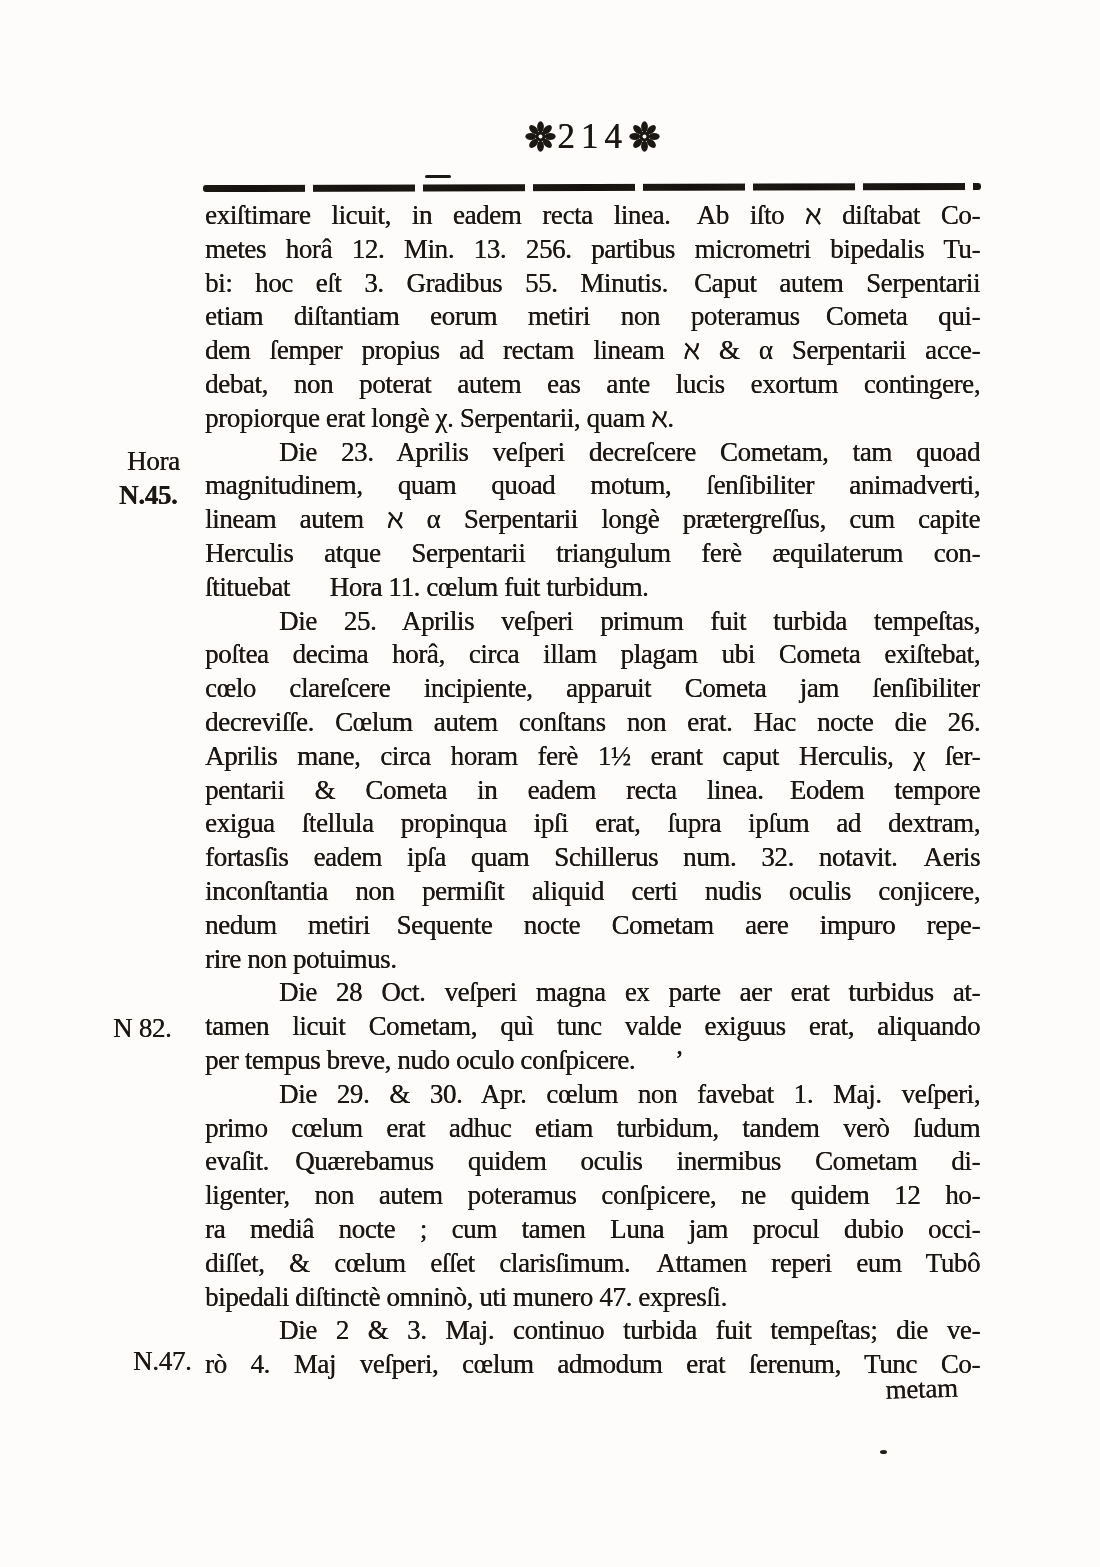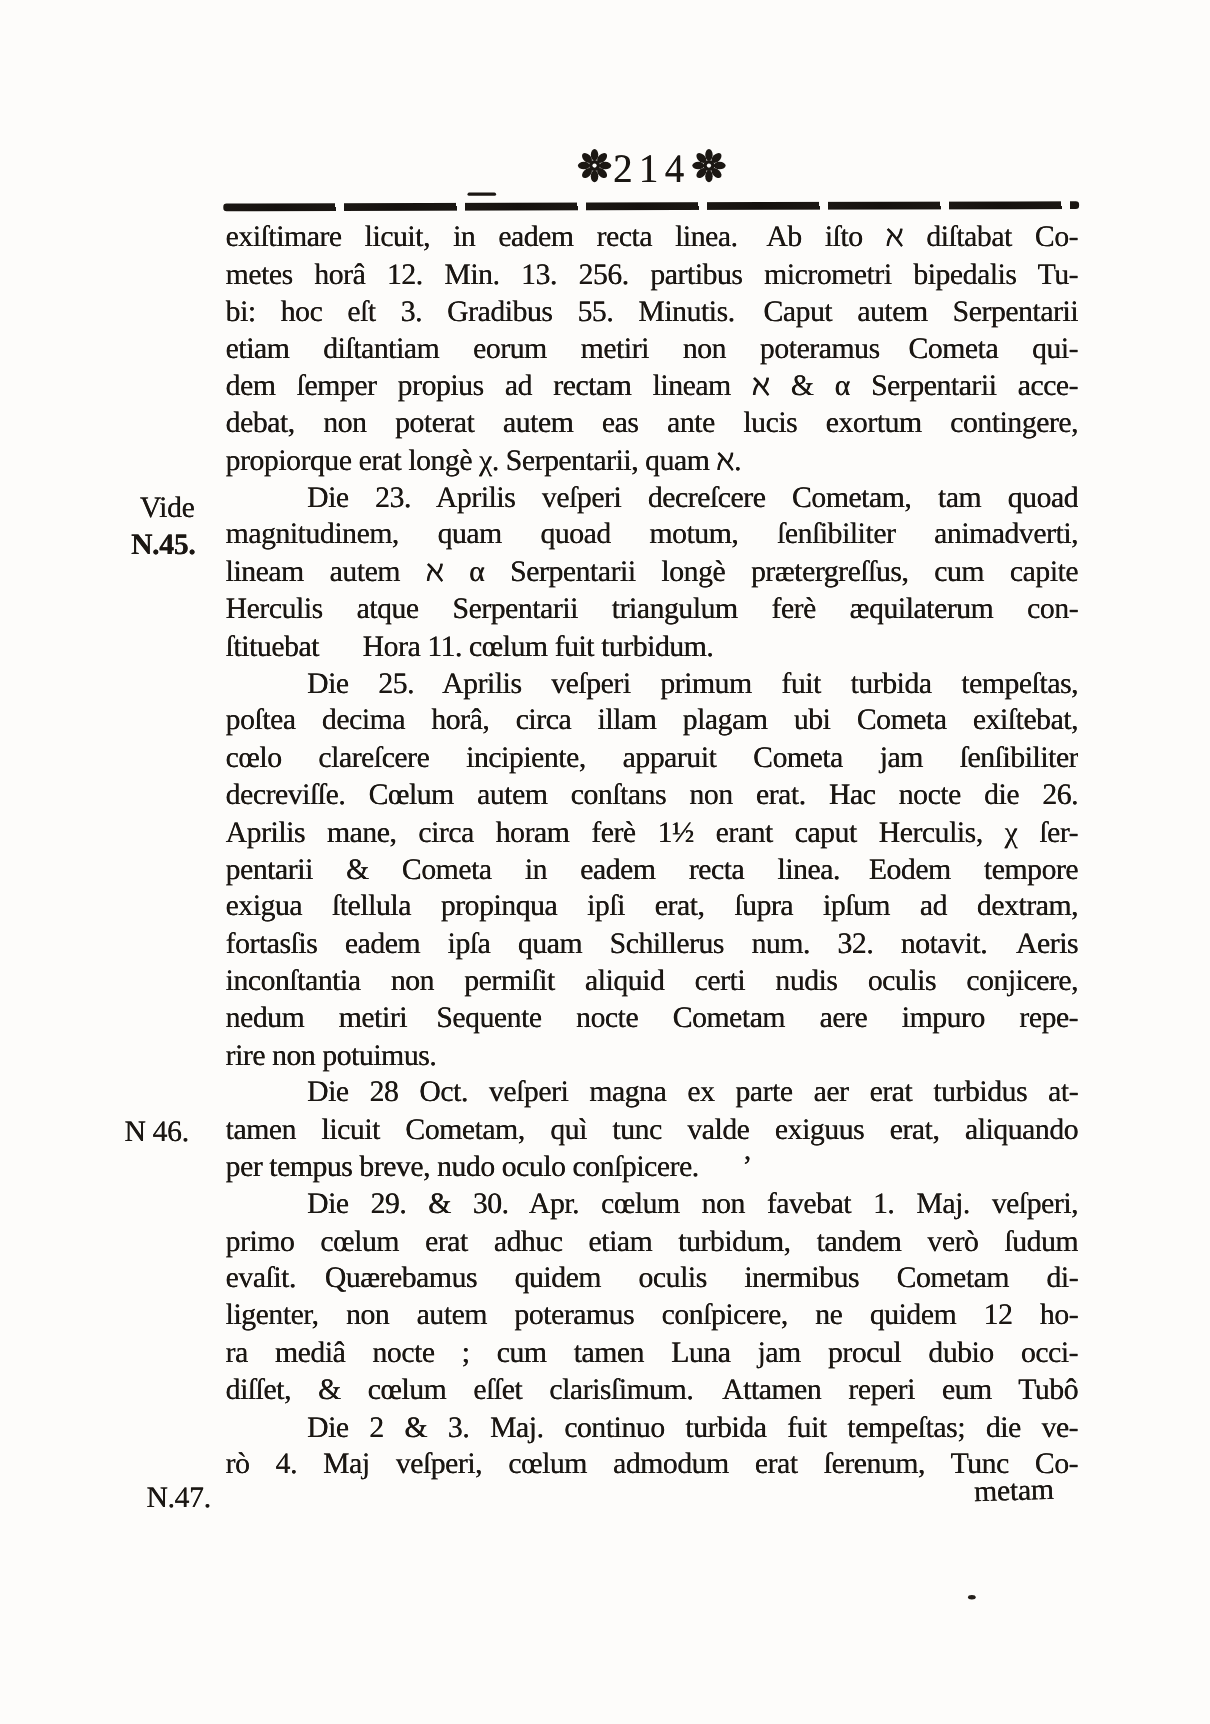--- a/index.html
+++ b/index.html
@@ -18,8 +18,8 @@
   
   .header {
     position: absolute;
-    top: 134px; left: 205px; width: 775px;
-    display: flex; justify-content: center; 
+    top: 116px; left: 205px; width: 775px;
+    display: flex; justify-content: center; align-items: center;
   }
   .pagenum {
     font-size: 35px;

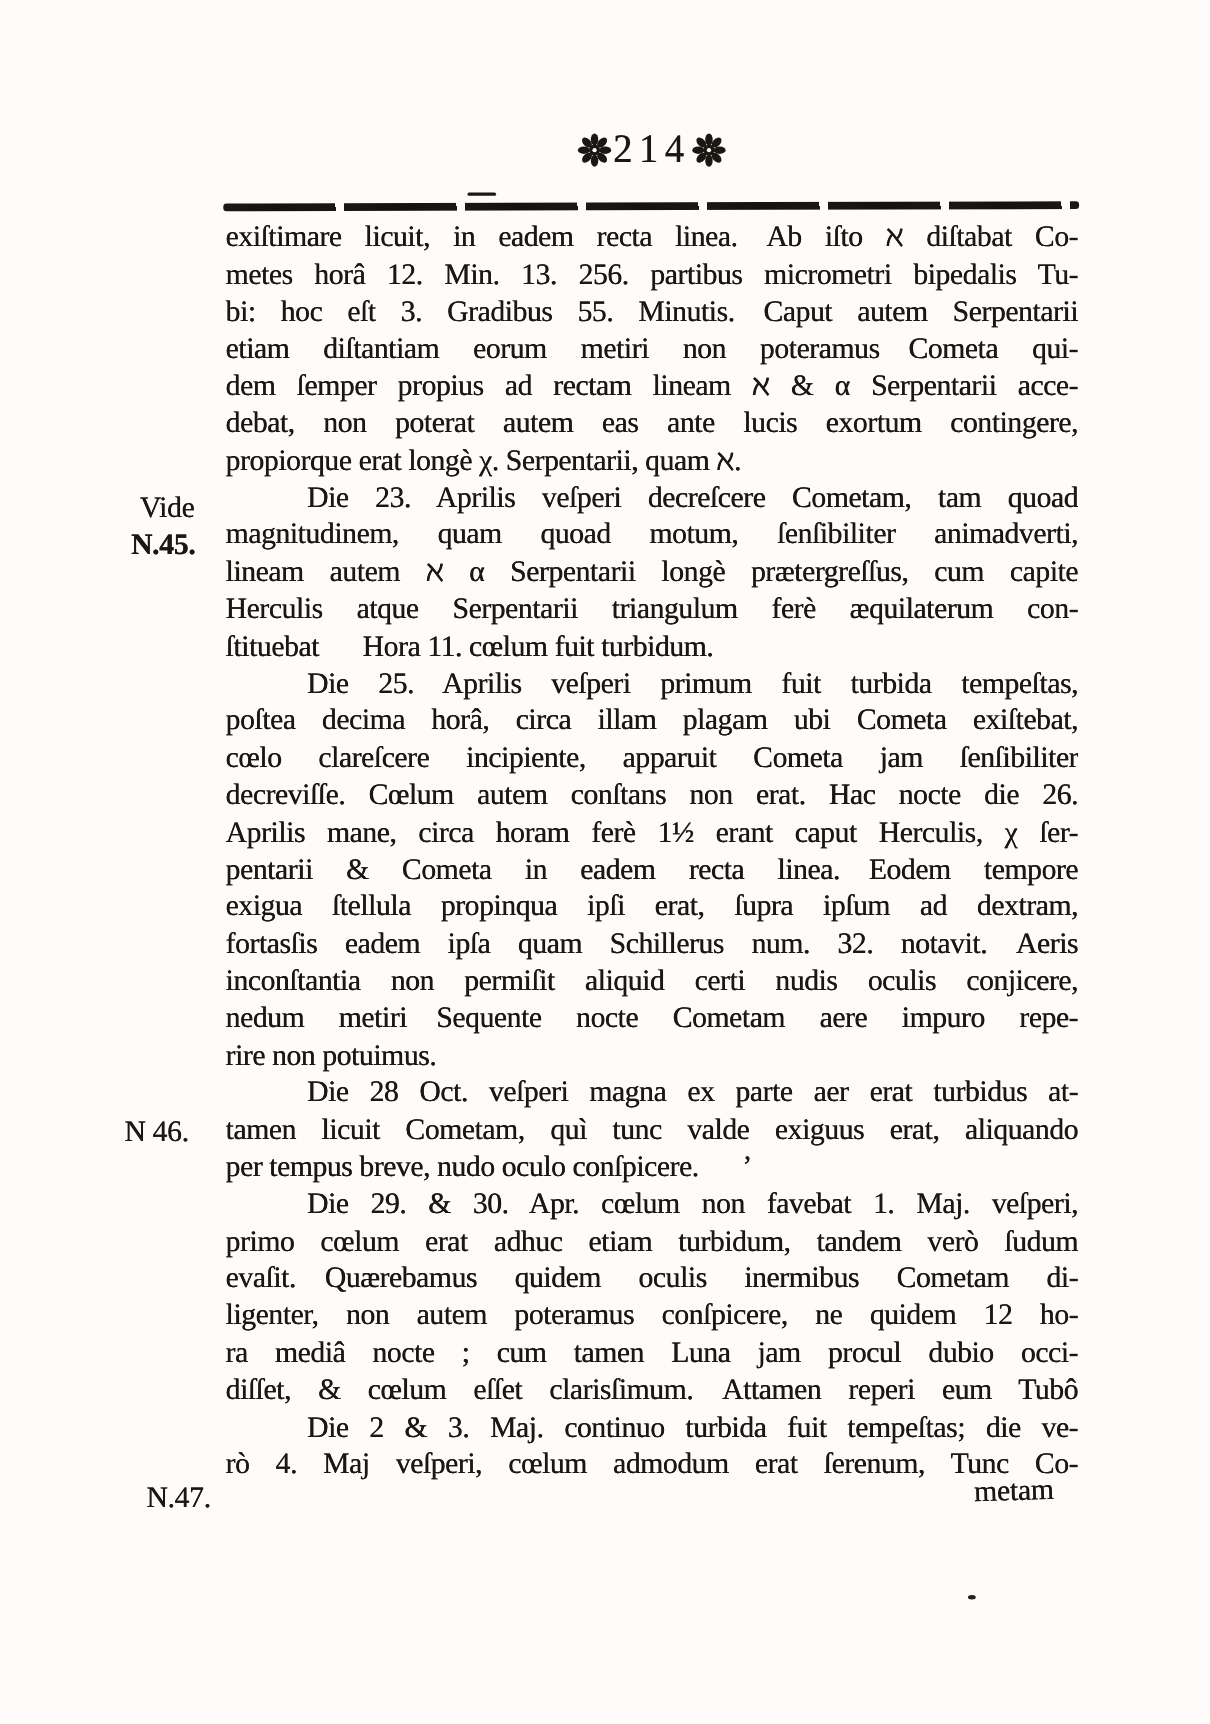--- a/index.html
+++ b/index.html
@@ -131,7 +131,7 @@
   <div class="rule-dash"></div>
   <div class="rule"></div>
 
-  <div class="mn mn1">Vide</div>
+  <div class="mn mn1">Hora</div>
   <div class="mn mn2">N.45.</div>
   <div class="mn mn3">N 46.</div>
   <div class="mn mn4">N.47.</div>

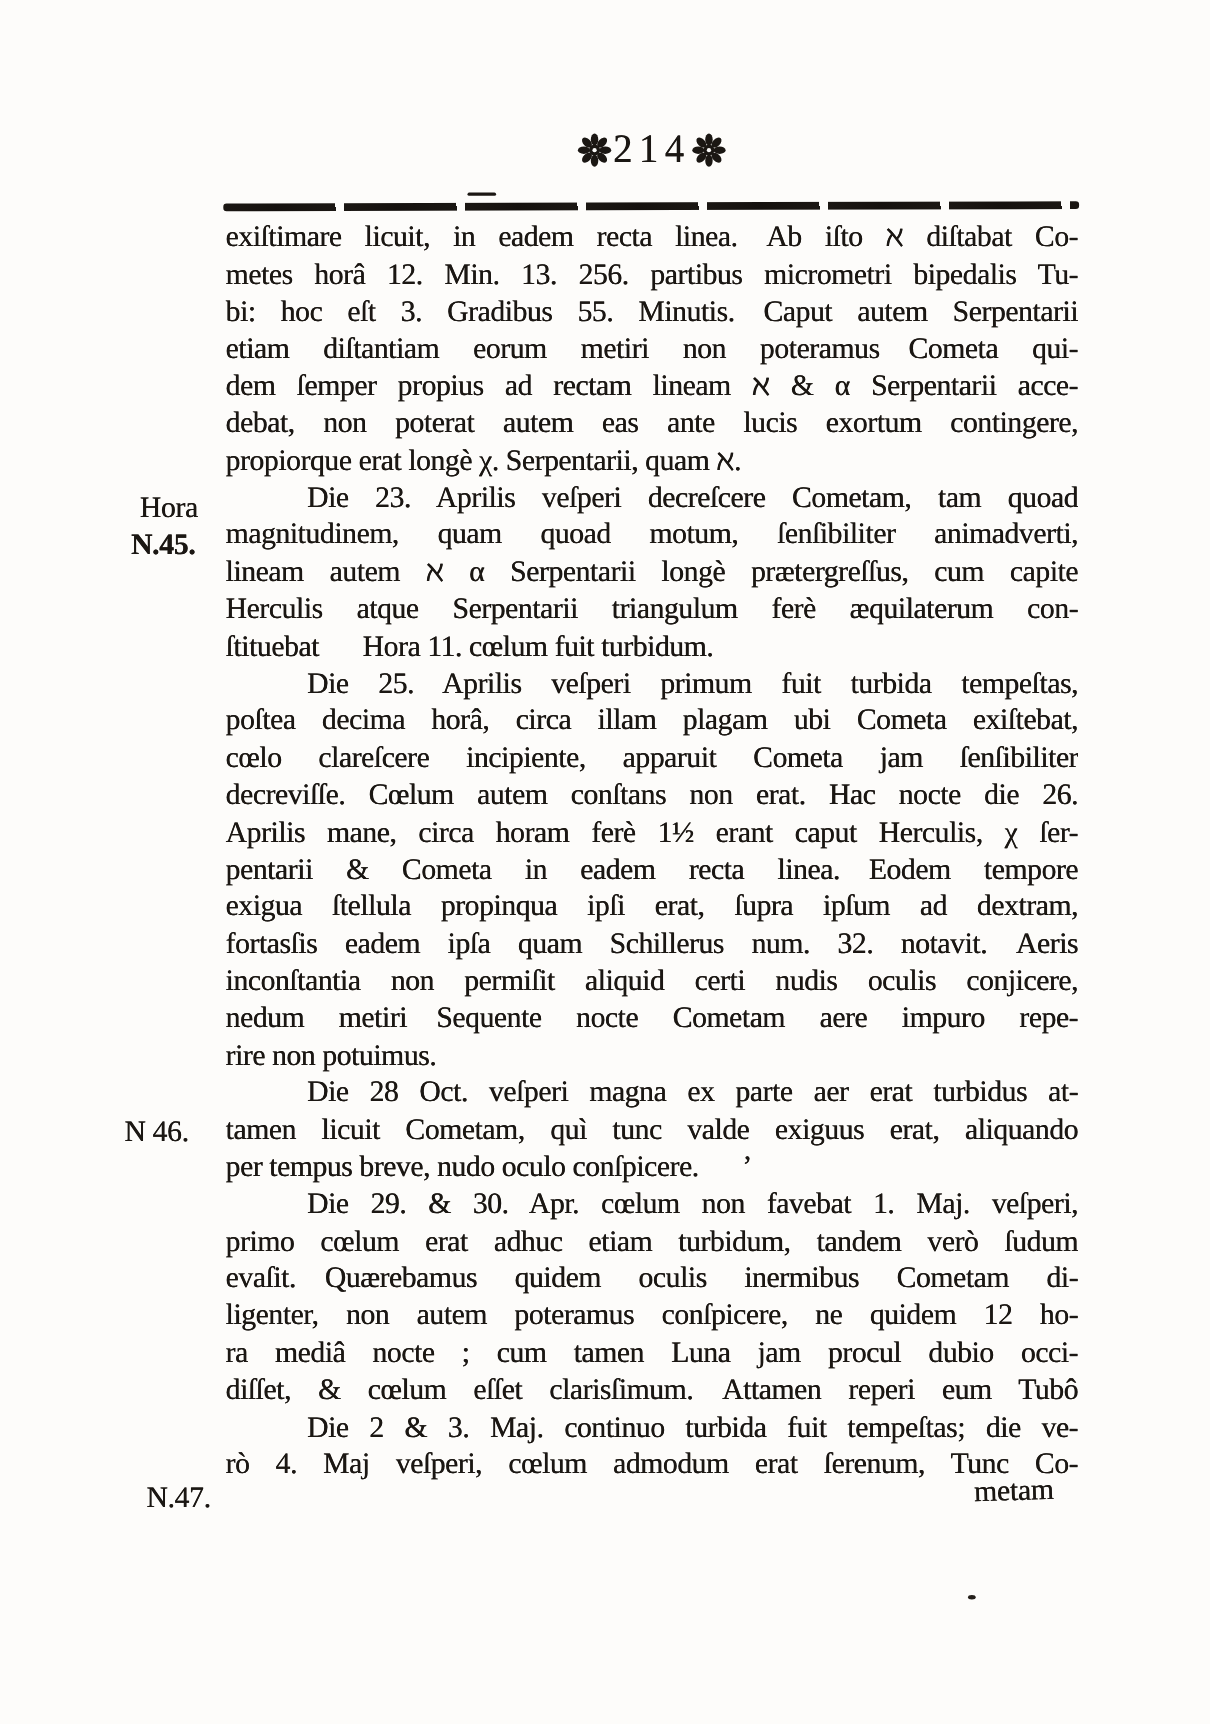--- a/index.html
+++ b/index.html
@@ -133,7 +133,7 @@
 
   <div class="mn mn1">Hora</div>
   <div class="mn mn2">N.45.</div>
-  <div class="mn mn3">N 46.</div>
+  <div class="mn mn3">N 82.</div>
   <div class="mn mn4">N.47.</div>
 
   <div class="textcol">

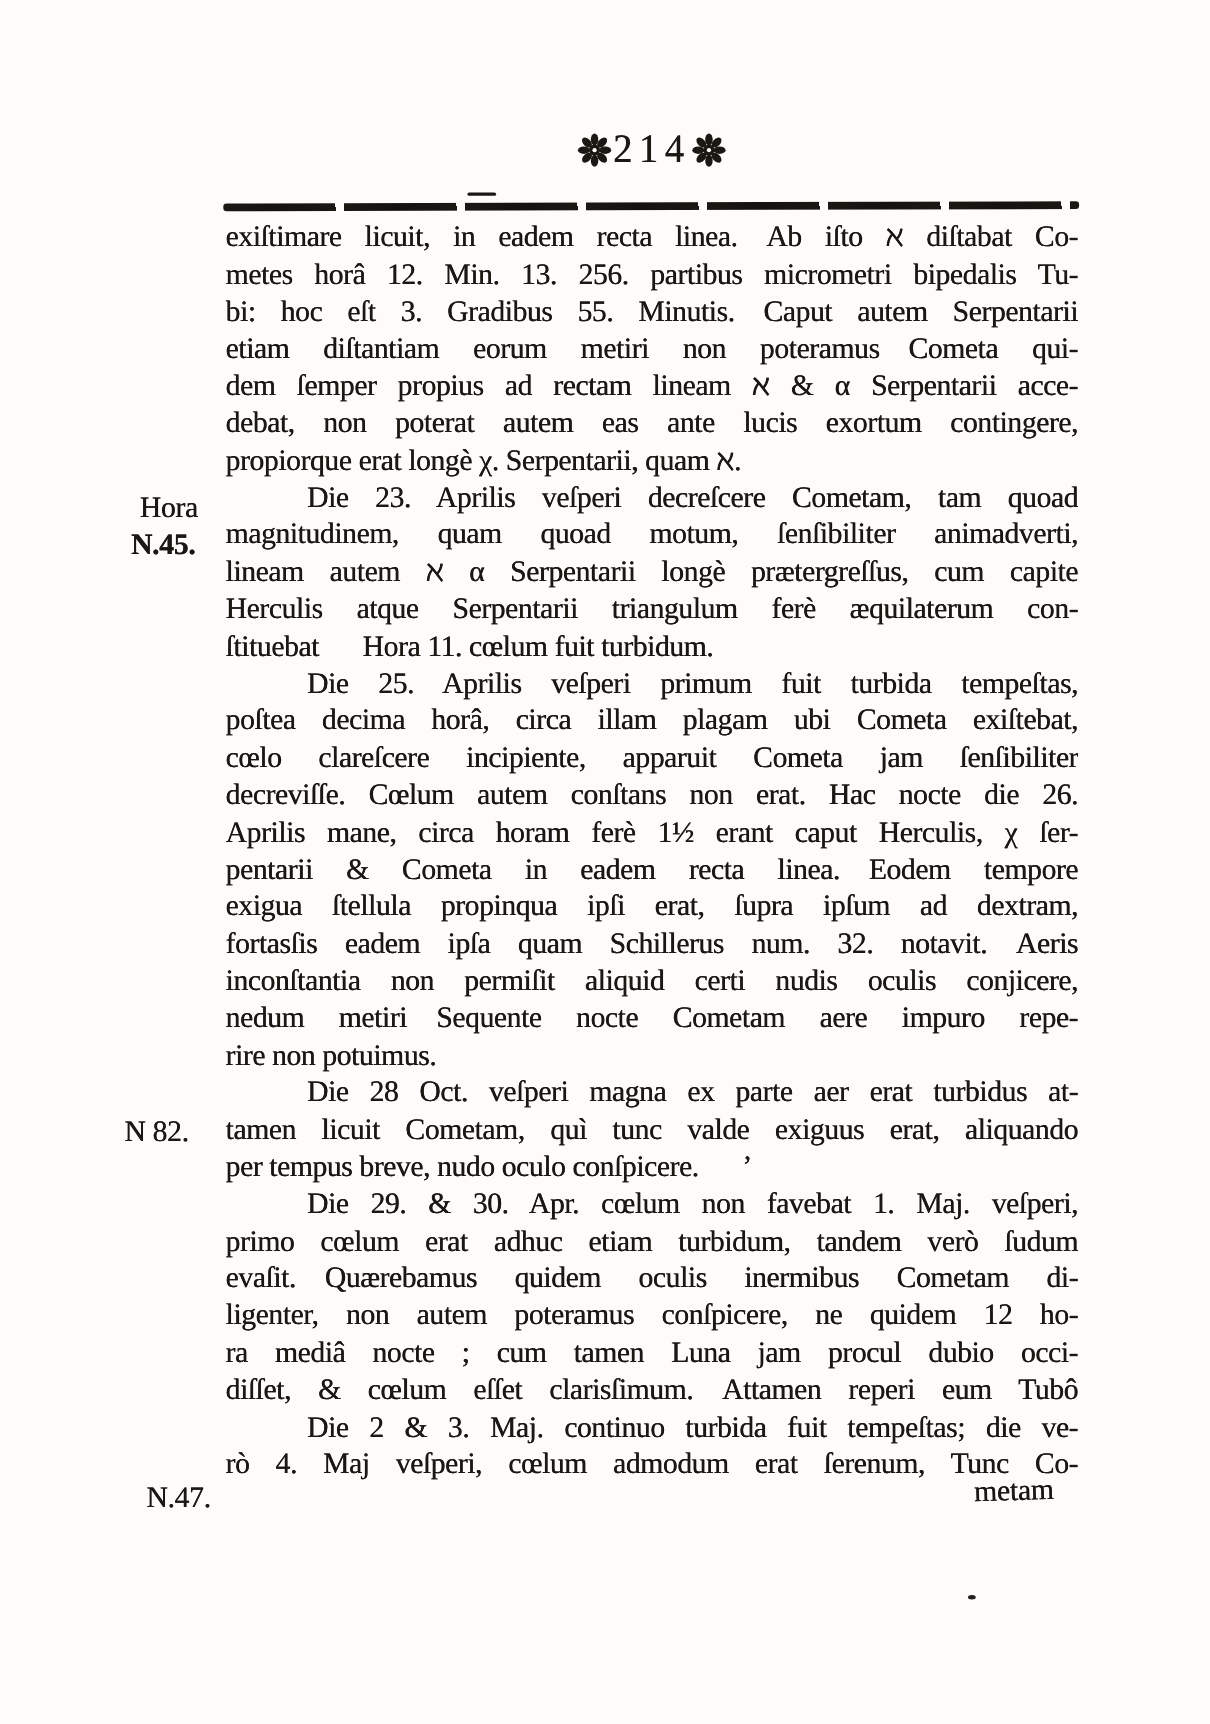--- a/index.html
+++ b/index.html
@@ -174,6 +174,7 @@
     <div class="line">ligenter, non autem poteramus conſpicere, ne quidem 12 ho-</div>
     <div class="line">ra mediâ nocte ; cum tamen Luna jam procul dubio occi-</div>
     <div class="line">diſſet, &amp; cœlum eſſet clarisſimum.  Attamen reperi eum Tubô</div>
+    <div class="line last">bipedali diſtinctè omninò, uti munero 47. expresſi.</div>
 
     <div class="line ind">Die 2 &amp; 3. Maj. continuo turbida fuit tempeſtas; die ve-</div>
     <div class="line">rò 4. Maj veſperi, cœlum admodum erat ſerenum, Tunc Co-</div>

